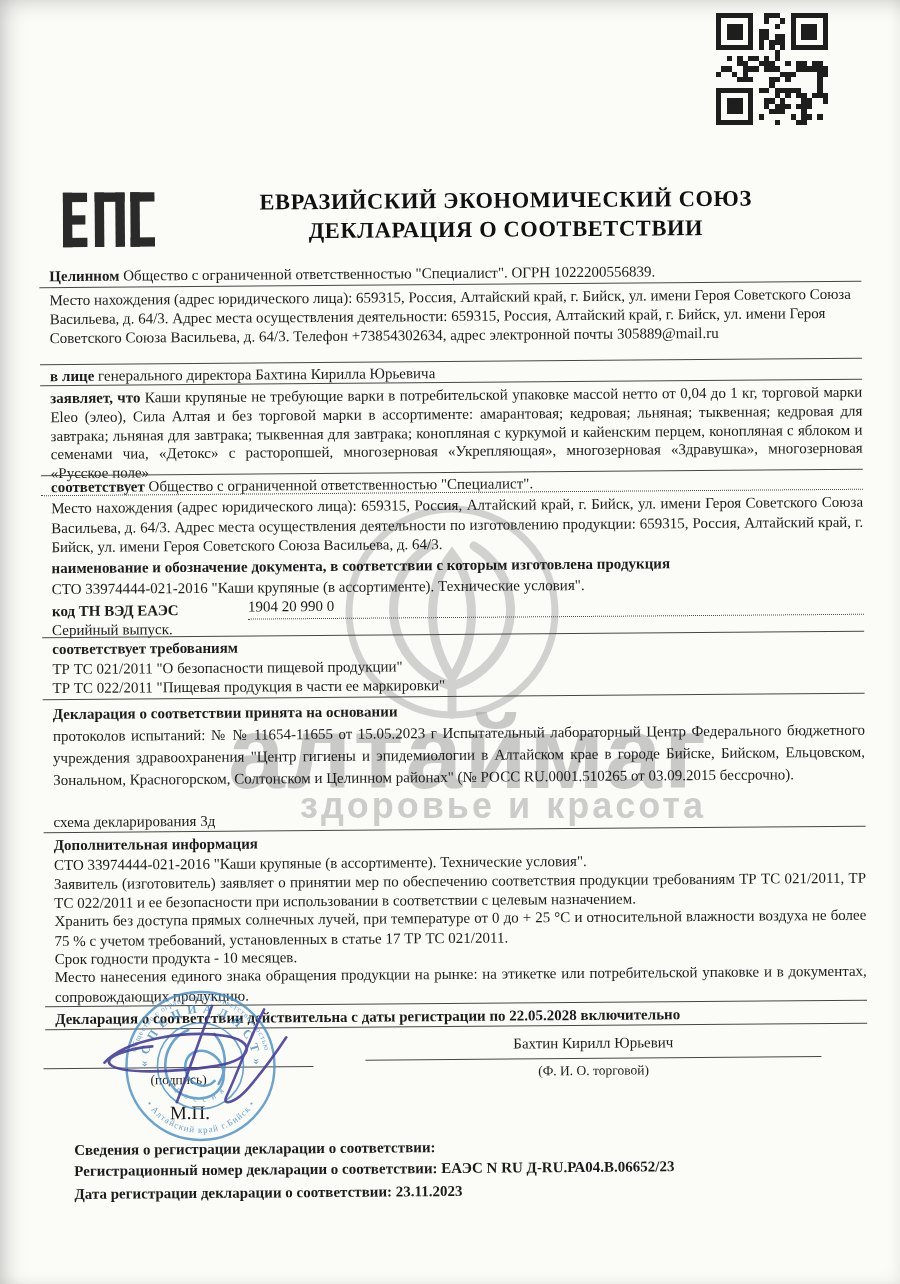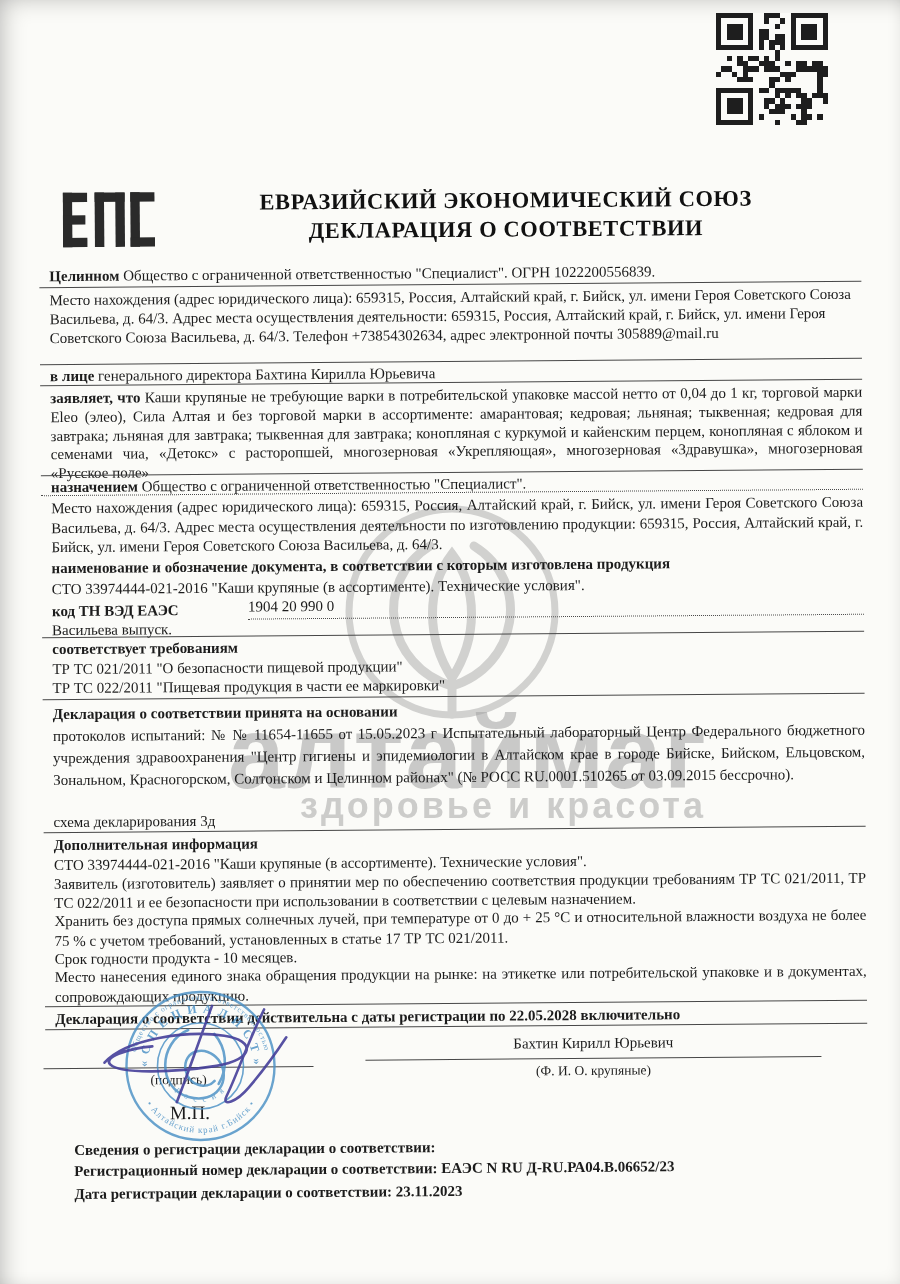--- a/index.html
+++ b/index.html
@@ -86,7 +86,7 @@
     <div class="blk" style="top:386px"><b>заявляет, что</b><span> Каши крупяные не требующие варки в потребительской упаковке массой нетто от 0,04 до 1 кг, торговой марки Eleo (элео), Сила Алтая и без торговой марки в ассортименте: амарантовая; кедровая; льняная; тыквенная; кедровая для завтрака; льняная для завтрака; тыквенная для завтрака; конопляная с куркумой и кайенским перцем, конопляная с яблоком и семенами чиа, «Детокс» с расторопшей, многозерновая «Укрепляющая», многозерновая «Здравушка», многозерновая «Русское поле»</span></div>
     <div class="hr" style="top:472px"></div>
 
-    <div class="blk left" style="top:475px"><b>назначением</b><span> Общество с ограниченной ответственностью "Специалист".</span></div>
+    <div class="blk left" style="top:475px"><b>соответствует</b><span> Общество с ограниченной ответственностью "Специалист".</span></div>
     <div class="hr dot" style="top:492px"></div>
 
     <div class="blk" style="top:496px;line-height:19.5px"><span> Место нахождения (адрес юридического лица): 659315, Россия, Алтайский край, г. Бийск, ул. имени Героя Советского Союза Васильева, д. 64/3. Адрес места осуществления деятельности по изготовлению продукции: 659315, Россия, Алтайский край, г. Бийск, ул. имени Героя Советского Союза Васильева, д. 64/3.</span></div>

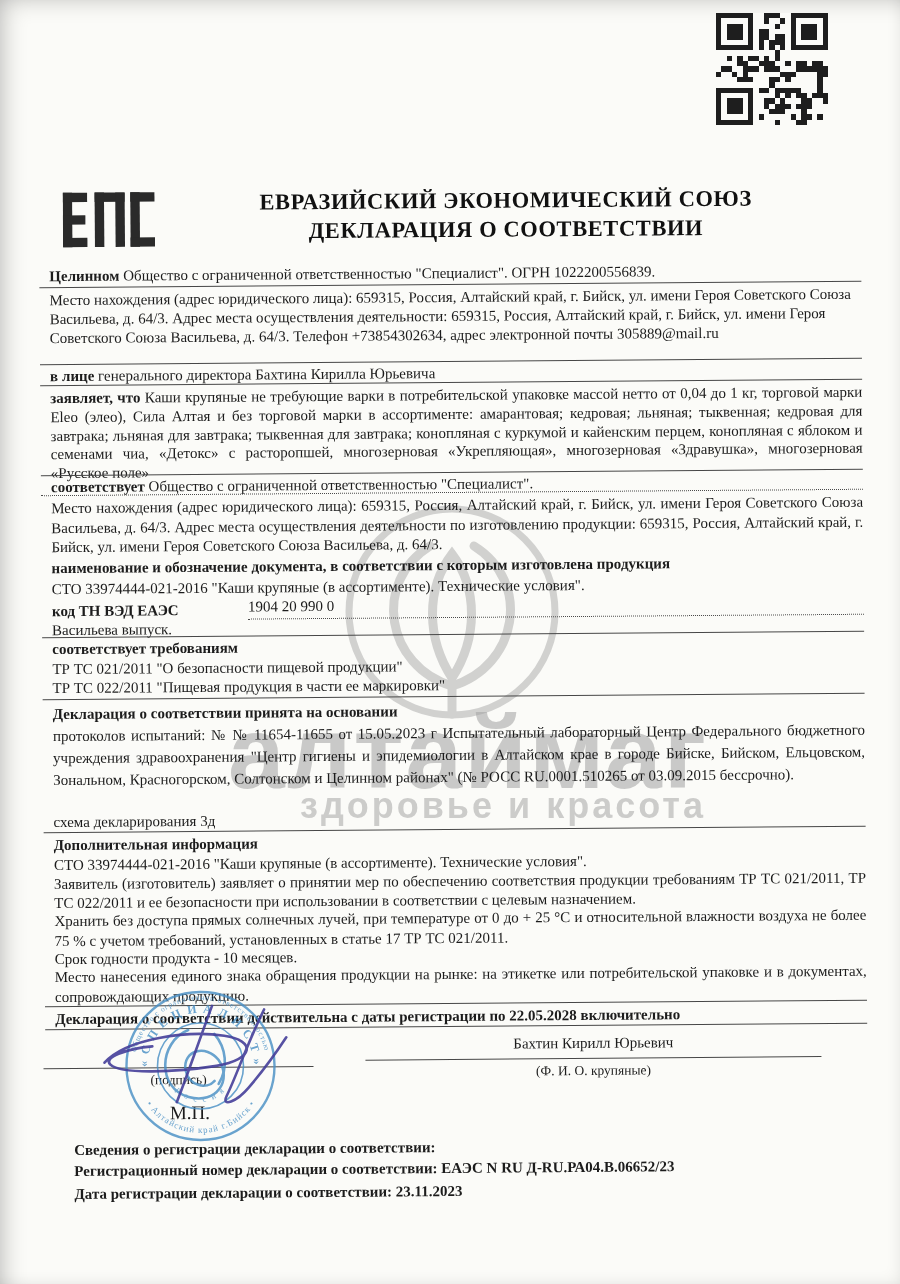--- a/index.html
+++ b/index.html
@@ -99,7 +99,7 @@
       <span class="tnval">1904 20 990 0</span>
     </div>
 
-    <div class="blk left" style="top:618px"><span>Васильева выпуск.</span></div>
+    <div class="blk left" style="top:618px"><span>Серийный выпуск.</span></div>
     <div class="hr" style="top:634px"></div>
 
     <div class="blk left bold" style="top:637px"><span>соответствует требованиям</span></div>

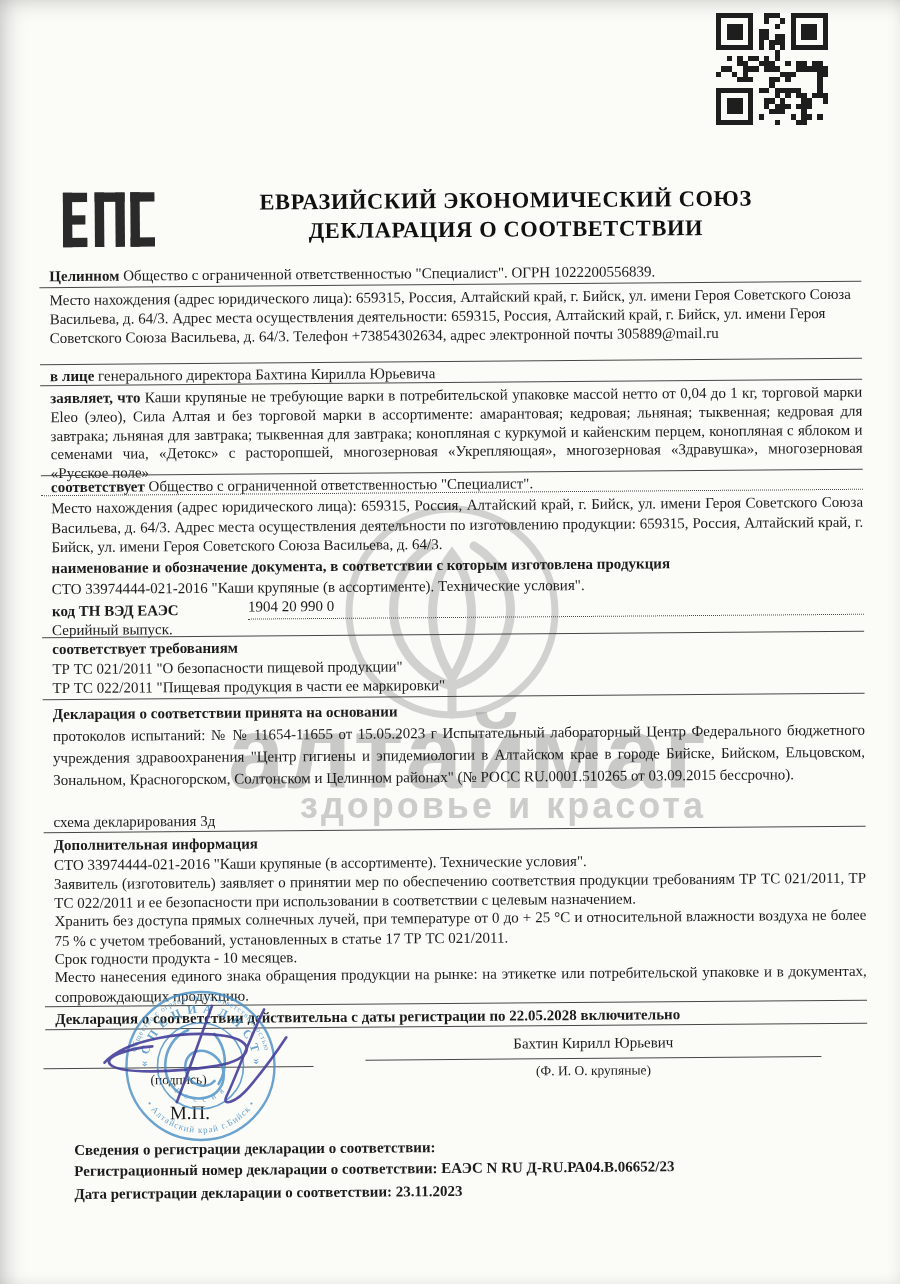--- a/index.html
+++ b/index.html
@@ -125,7 +125,7 @@
 
     <div class="small center" style="left:420px;top:1036px;width:340px;font-size:15px"><span>Бахтин Кирилл Юрьевич</span></div>
     <div class="sigline" style="left:362px;top:1059px;width:456px"></div>
-    <div class="small center" style="left:420px;top:1064px;width:340px"><span>(Ф. И. О. крупяные)</span></div>
+    <div class="small center" style="left:420px;top:1064px;width:340px"><span>(Ф. И. О. торговой)</span></div>
 
     <div class="sigline" style="left:40px;top:1065px;width:270px"></div>
     <div class="small center" style="left:40px;top:1070px;width:270px"><span>(подпись)</span></div>

